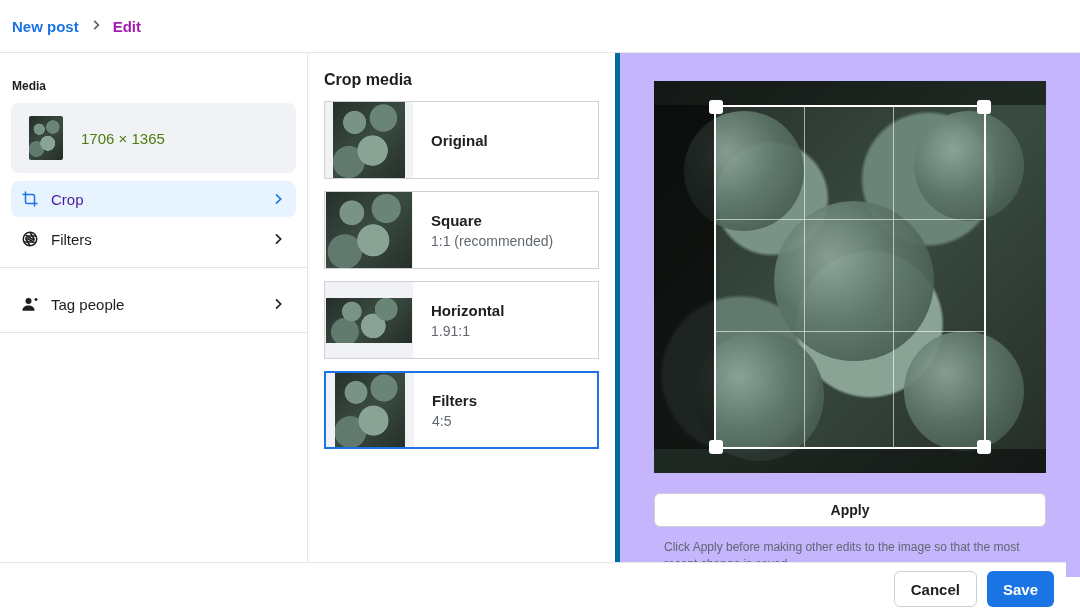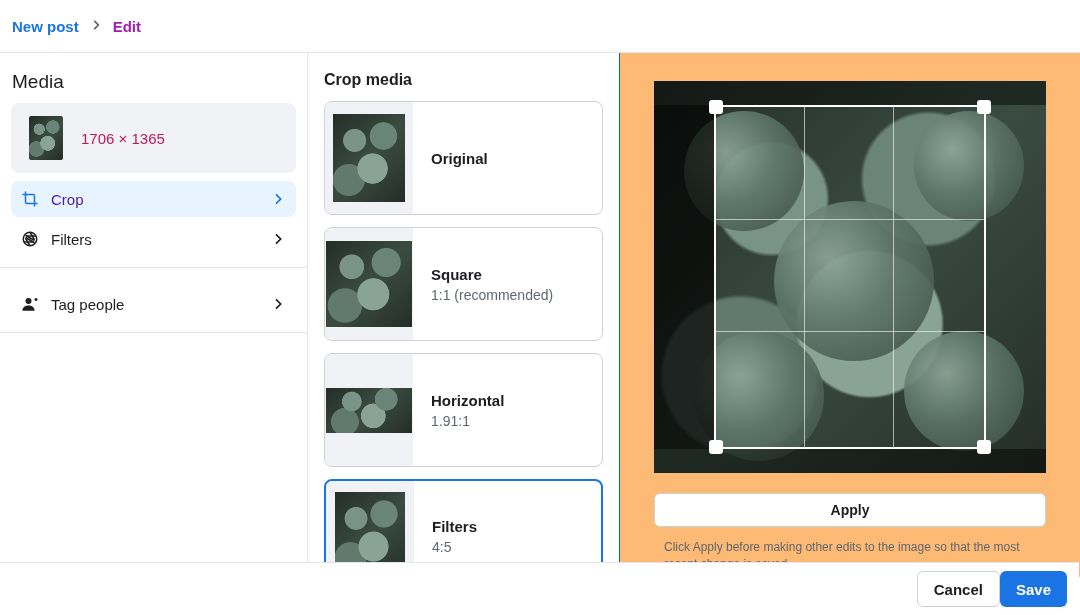--- a/index.html
+++ b/index.html
@@ -38,9 +38,10 @@
     padding-top: 18px;
   }
   .sidebar h3 {
-    font-size: 19px;
-    font-weight: 400;
+    font-size: 12px;
+    font-weight: 700;
     padding: 0 12px 10px 12px;
+    margin-top: 8px;
   }
   .media-card {
     margin: 0 11px 8px 11px;

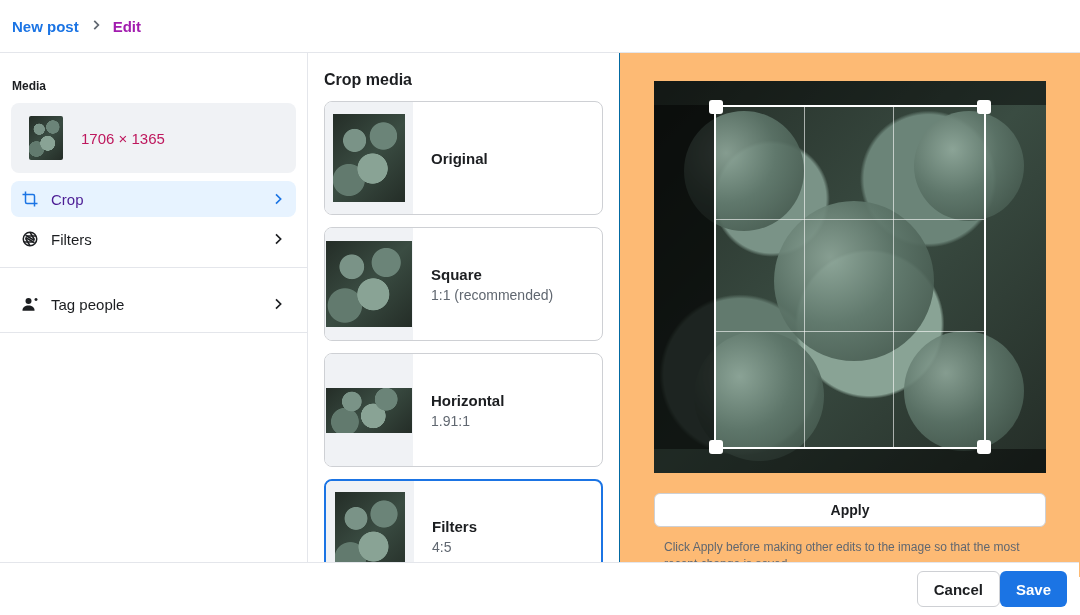--- a/index.html
+++ b/index.html
@@ -87,7 +87,7 @@
   .cropcol {
     width: 312px;
     padding: 18px 16px 0 16px;
-    border-right: 1px solid #0369a1;
+    border-right: 5px solid #0369a1;
   }
   .cropcol h3 { font-size: 16px; font-weight: 700; padding-bottom: 12px; }
   .crop-option {

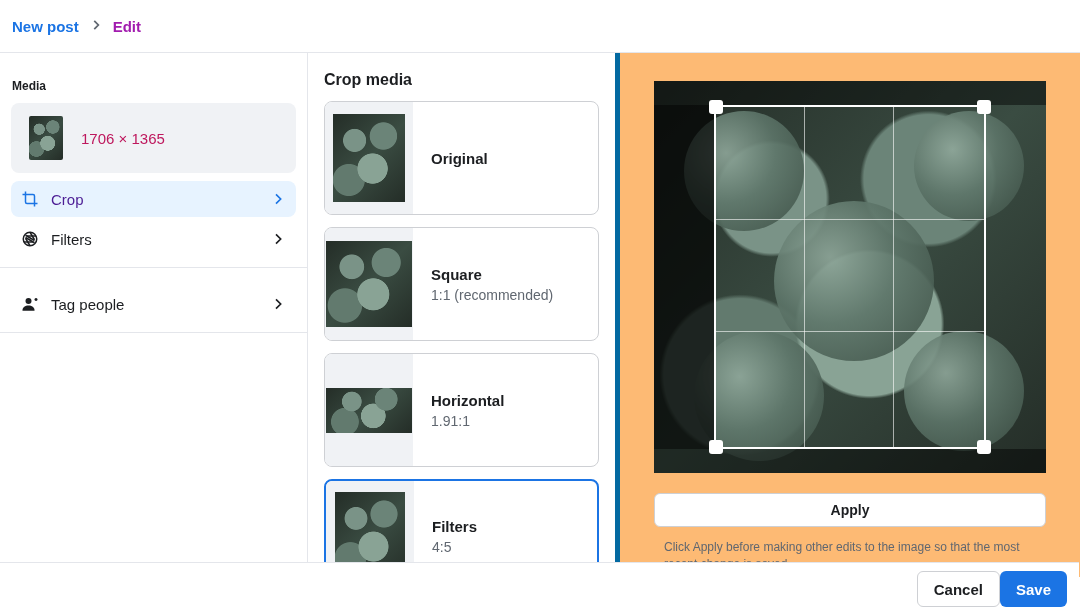--- a/index.html
+++ b/index.html
@@ -60,7 +60,7 @@
     position: relative;
     overflow: hidden;
   }
-  .media-dim { font-size: 15px; color: #be185d; }
+  .media-dim { font-size: 15px; color: #4d7c0f; }
 
   .side-item {
     margin: 0 11px 4px 11px;

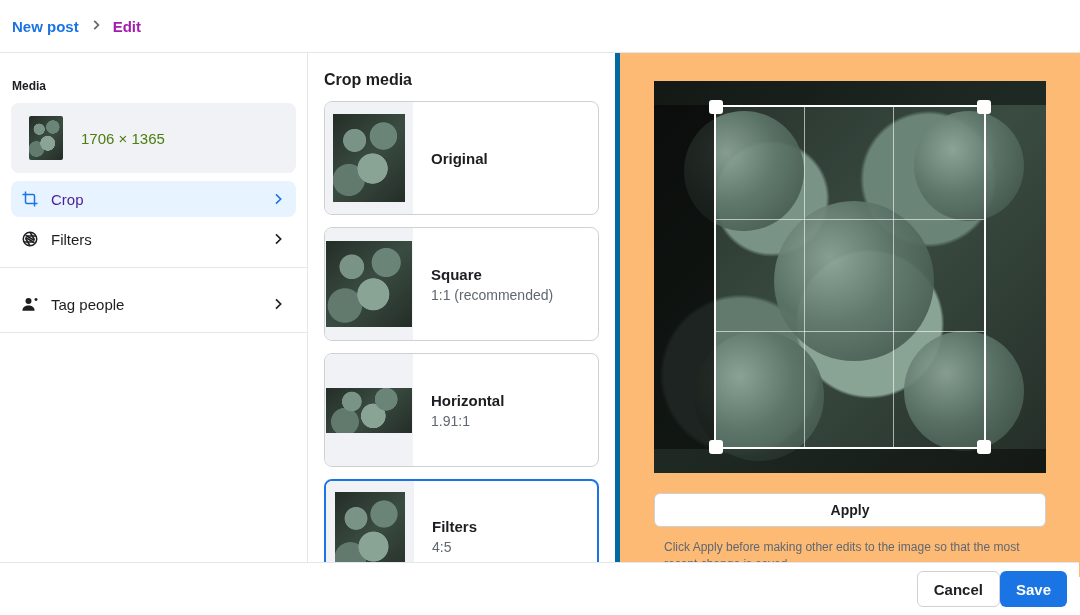--- a/index.html
+++ b/index.html
@@ -94,11 +94,11 @@
     display: flex;
     align-items: center;
     border: 1px solid #ced0d4;
-    border-radius: 8px;
+    border-radius: 0;
     overflow: hidden;
     margin-bottom: 12px;
     cursor: pointer;
-    height: 114px;
+    height: 78px;
   }
   .crop-option.selected {
     border: 2px solid #1b74e4;

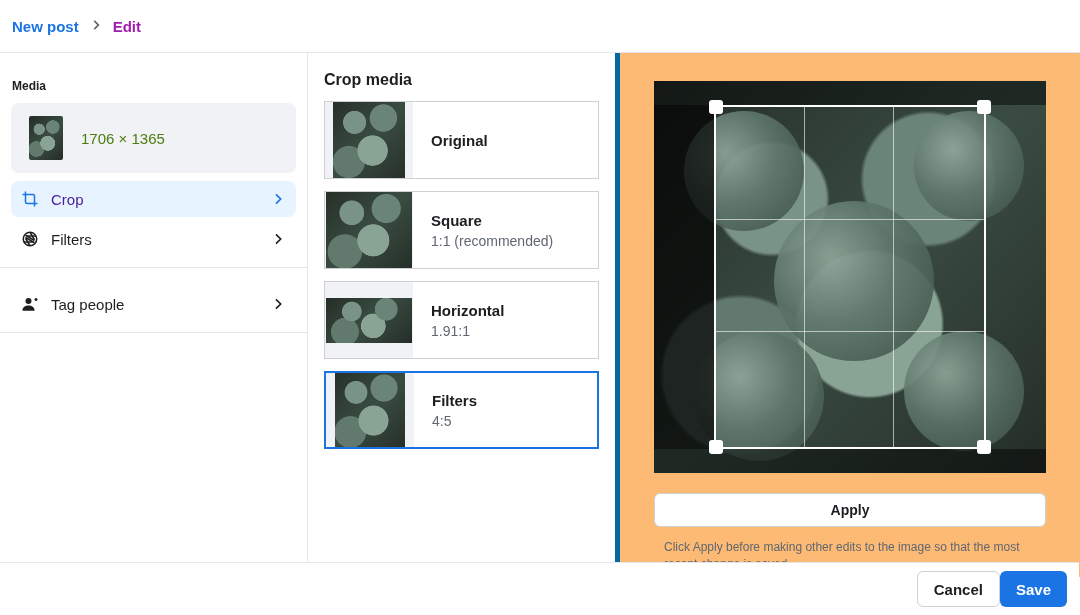--- a/index.html
+++ b/index.html
@@ -126,7 +126,7 @@
   
   .preview {
     flex: 1;
-    background:#fdba74;
+    background:#c4b5fd;
     padding: 28px 16px 0 16px;
     display:flex;
     flex-direction:column;

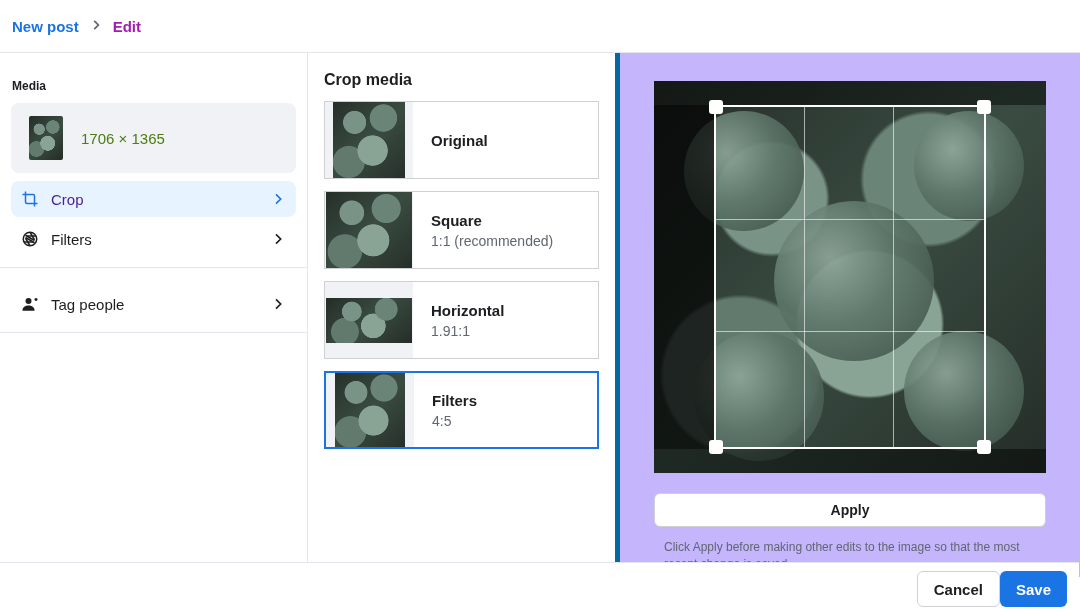--- a/index.html
+++ b/index.html
@@ -188,12 +188,13 @@
   
   .footer {
     position:absolute;
-    left:0; right:1px; bottom:0;
+    left:0; right:14px; bottom:0;
     height:53px;
     border-top:1px solid #e4e6eb;
     display:flex;
     justify-content:flex-end;
     align-items:center;
+    gap:10px;
     padding-right:12px;
     background:#fff;
   }

